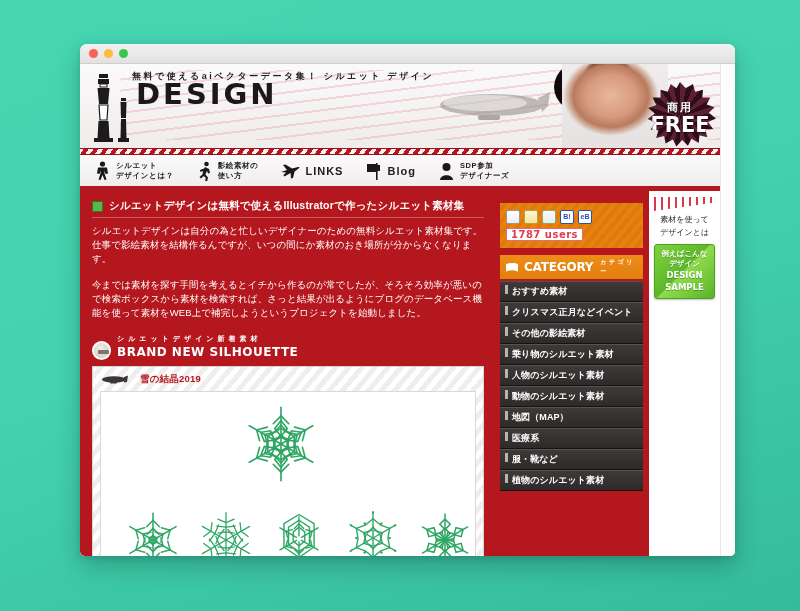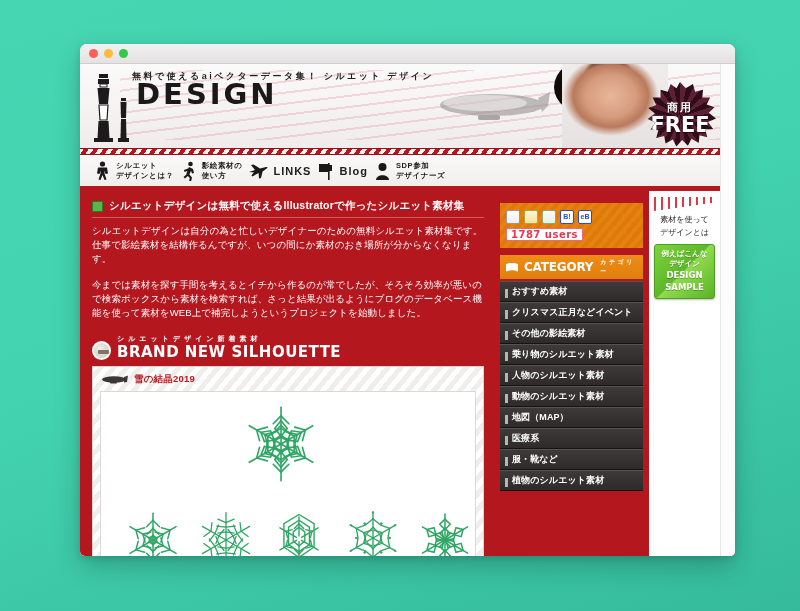--- a/index.html
+++ b/index.html
@@ -159,7 +159,7 @@
     background: linear-gradient(#fbfafa, #f0eeed);
     display: flex; align-items: center;
     padding-left: 14px;
-    gap: 6px;
+    gap: 22px;
     border-bottom: 5px solid #b5171f;
   }
   .nav-item {

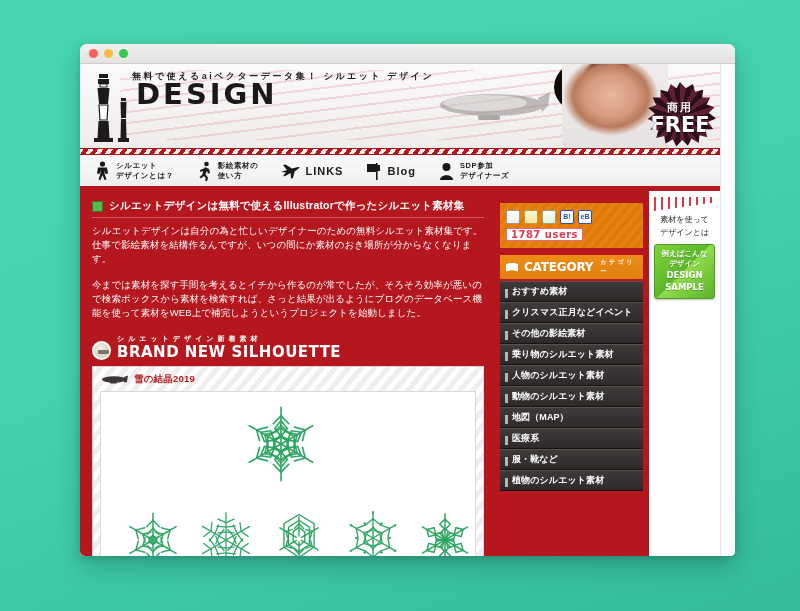--- a/index.html
+++ b/index.html
@@ -365,7 +365,7 @@
     color: #fff;
     font-size: 9px; font-weight: bold;
     padding: 3px 4px 3px 5px;
-    display: flex; align-items: flex-end; gap: 4px;
+    display: flex; align-items: flex-start; gap: 4px;
     cursor: pointer;
     letter-spacing: 0.1px;
   }

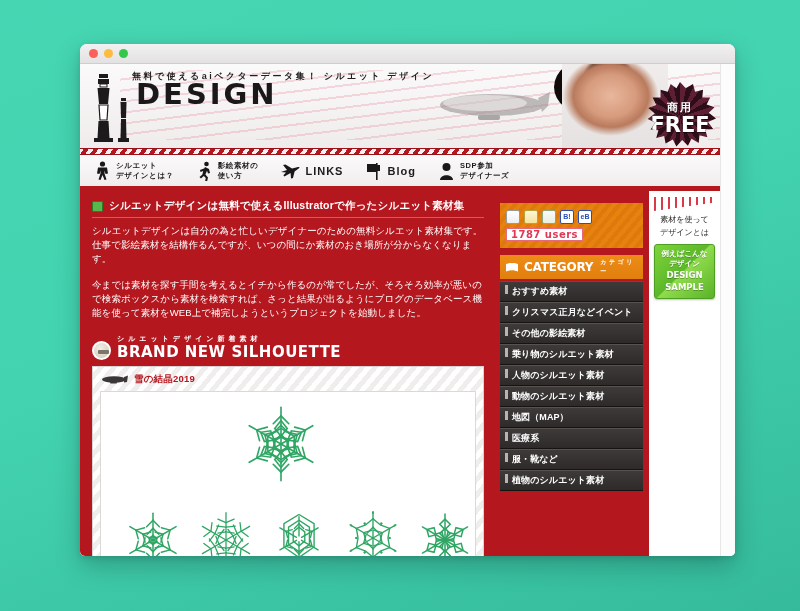--- a/index.html
+++ b/index.html
@@ -233,7 +233,7 @@
   }
   .bns-text .bns-en {
     font-family: "DejaVu Sans", sans-serif;
-    font-size: 15px; font-weight: bold;
+    font-size: 12px; font-weight: bold;
     letter-spacing: 0.5px; line-height: 15px;
     display: block;
   }

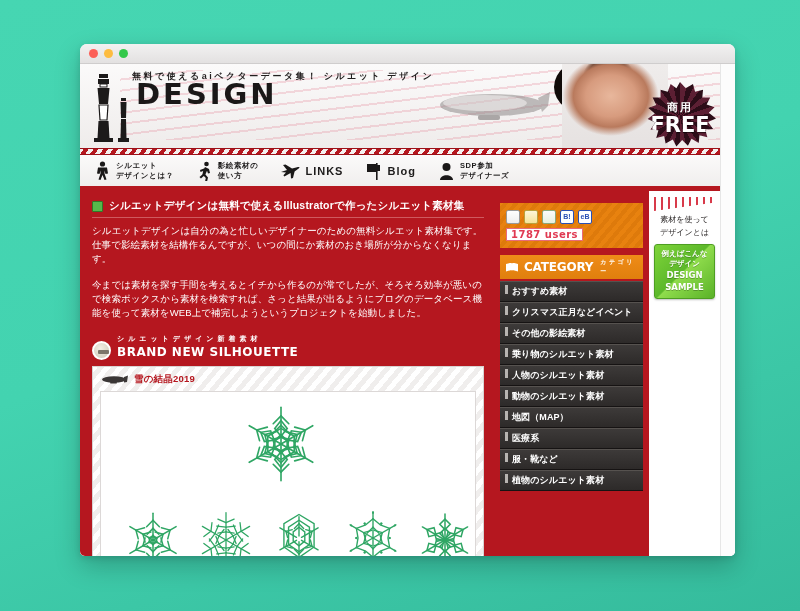--- a/index.html
+++ b/index.html
@@ -248,7 +248,7 @@
     height: 212px;
   }
   .article-title {
-    display: flex; align-items: center; gap: 6px;
+    display: flex; align-items: center; gap: 12px;
     margin-bottom: 5px;
   }
   .at-ico { width: 28px; height: 9px; flex: 0 0 28px; }

